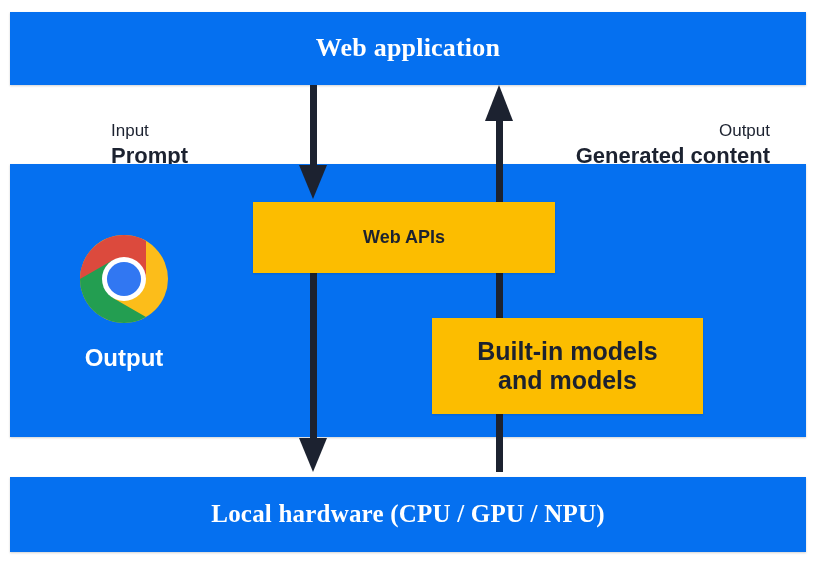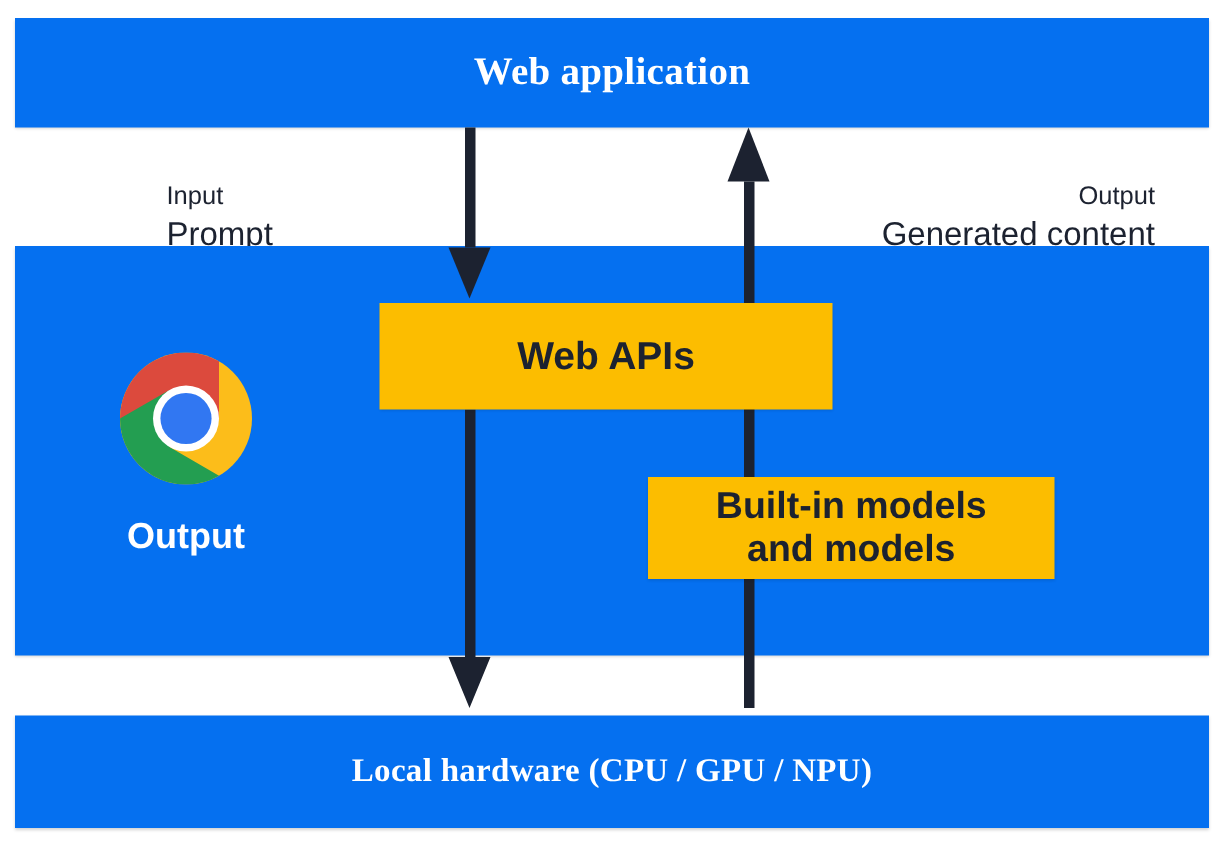--- a/index.html
+++ b/index.html
@@ -50,7 +50,7 @@
   .io-left  { left: 111px; text-align: left; }
   .io-right { right: 50px; text-align: right; }
   .io-caption { display: block; font-size: 17px; line-height: 22px; font-weight: normal; margin-top: 24px; }
-  .io-label   { display: block; font-size: 22px; line-height: 27px; font-weight: normal; }
+  .io-label   { display: block; font-size: 22px; line-height: 27px; font-weight: bold; }
 
   .flow-line {
     position: absolute;

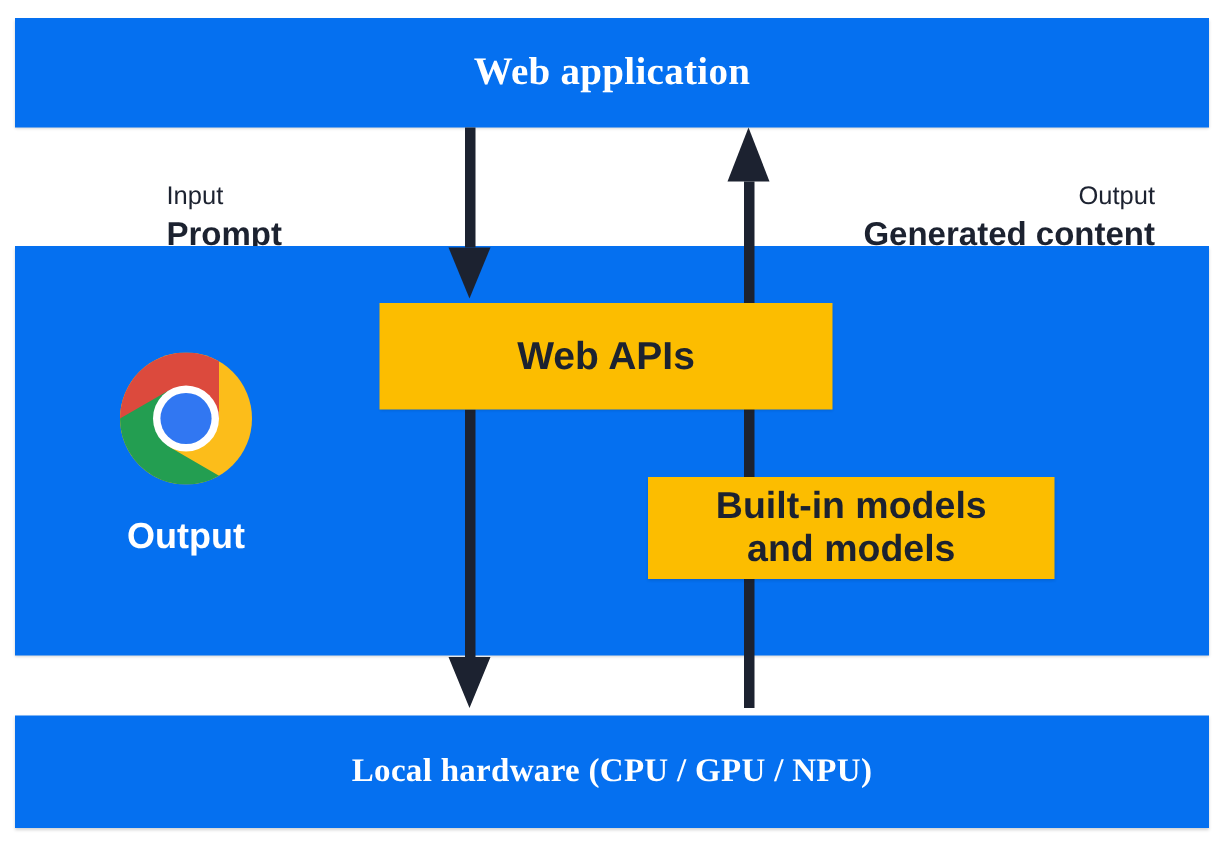--- a/index.html
+++ b/index.html
@@ -87,7 +87,7 @@
     z-index: 3;
     box-shadow: 0 1px 2px rgba(0,0,0,0.12);
   }
-  .box-webapis  { left: 253px; top: 202px; width: 302px; height: 71px; font-size: 26px; }
+  .box-webapis  { left: 253px; top: 202px; width: 302px; height: 71px; font-size: 18px; }
   .box-builtin  { left: 432px; top: 318px; width: 271px; height: 68px; font-size: 25px; line-height: 29px; text-align: center; }
 
   .chrome-logo { position: absolute; left: 80px; top: 235px; width: 88px; height: 88px; z-index: 2; }

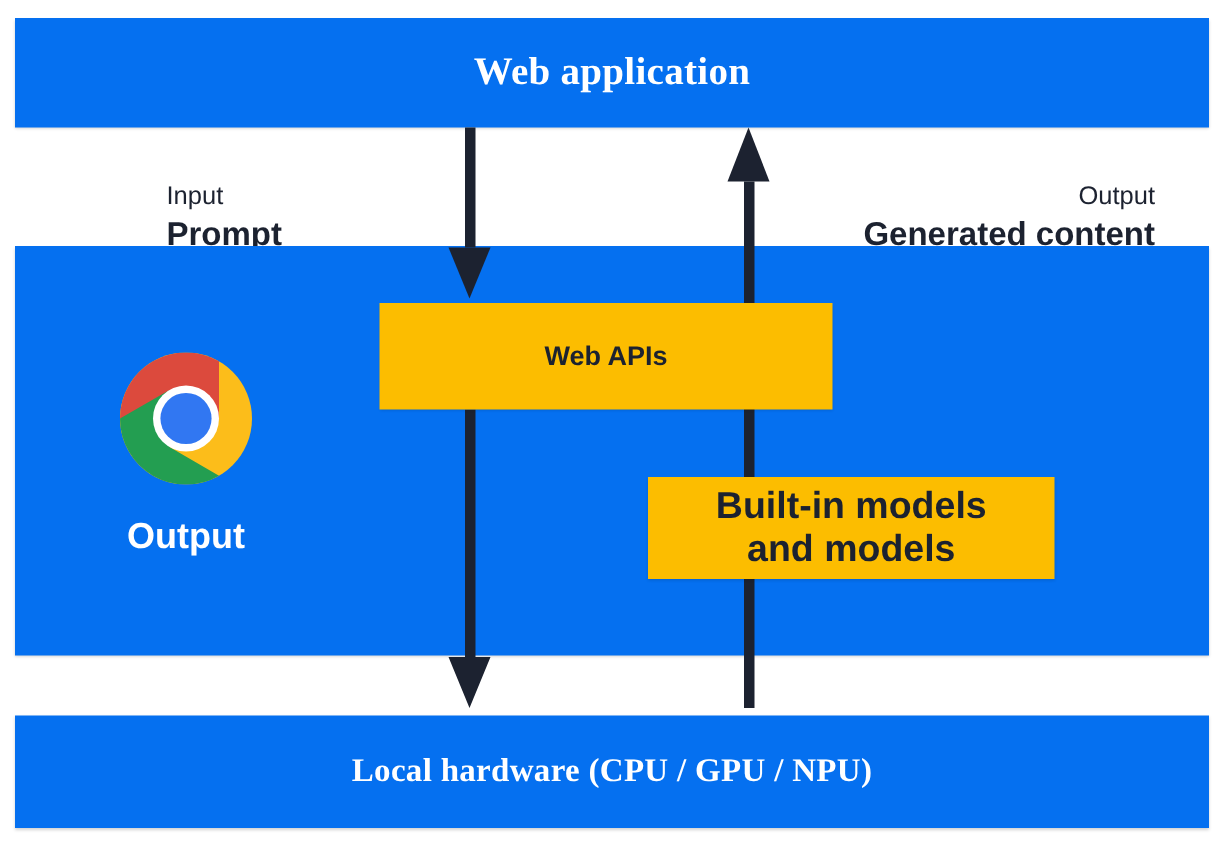--- a/index.html
+++ b/index.html
@@ -88,7 +88,7 @@
     box-shadow: 0 1px 2px rgba(0,0,0,0.12);
   }
   .box-webapis  { left: 253px; top: 202px; width: 302px; height: 71px; font-size: 18px; }
-  .box-builtin  { left: 432px; top: 318px; width: 271px; height: 68px; font-size: 25px; line-height: 29px; text-align: center; }
+  .box-builtin  { left: 432px; top: 318px; width: 271px; height: 96px; font-size: 25px; line-height: 29px; text-align: center; }
 
   .chrome-logo { position: absolute; left: 80px; top: 235px; width: 88px; height: 88px; z-index: 2; }
   .chrome-red    { fill: var(--chrome-red, #dc4a3d); }

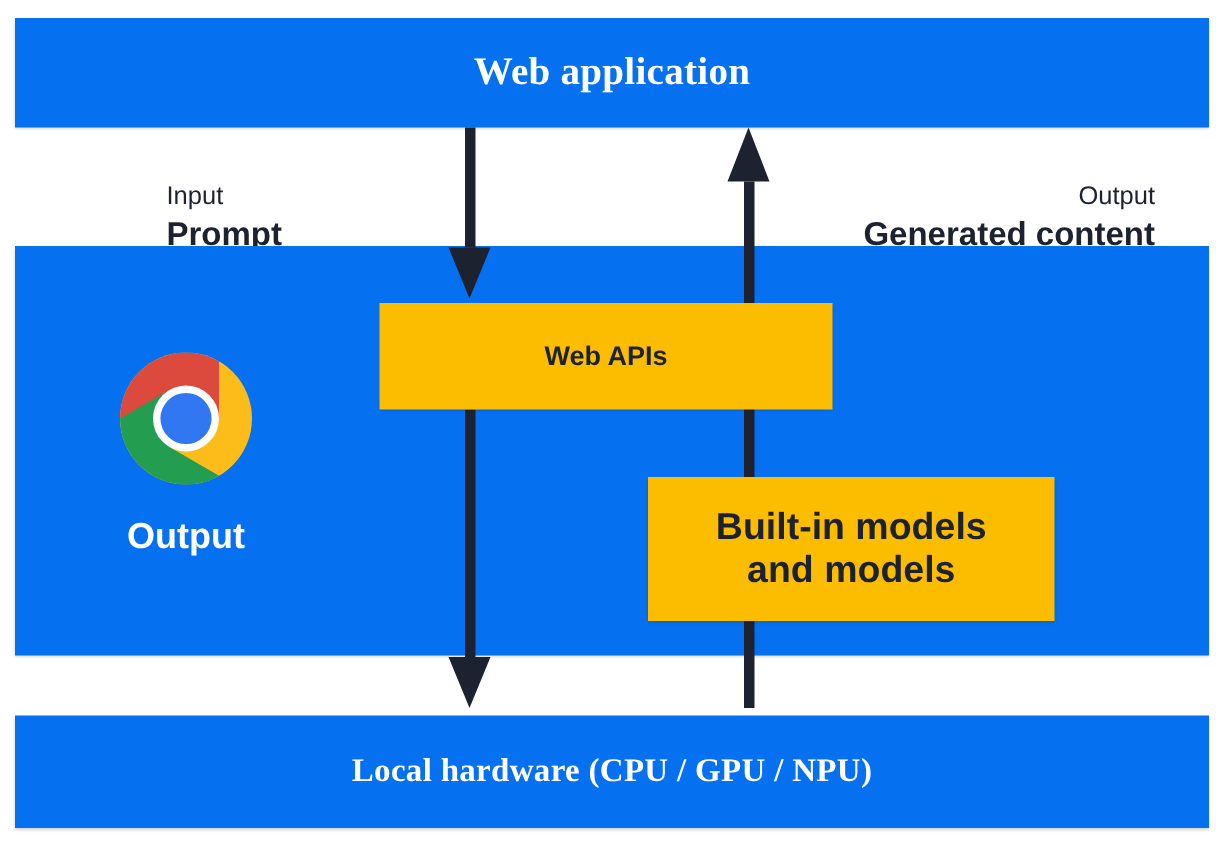--- a/index.html
+++ b/index.html
@@ -44,7 +44,7 @@
     font-size: 26px;
     letter-spacing: 0.2px;
   }
-  .bar-bottom .bar-label { font-size: 22px; }
+  .bar-bottom .bar-label { font-size: 25px; }
 
   .io-block { position: absolute; top: 96px; color: var(--arrow-navy, #1c2230); }
   .io-left  { left: 111px; text-align: left; }

